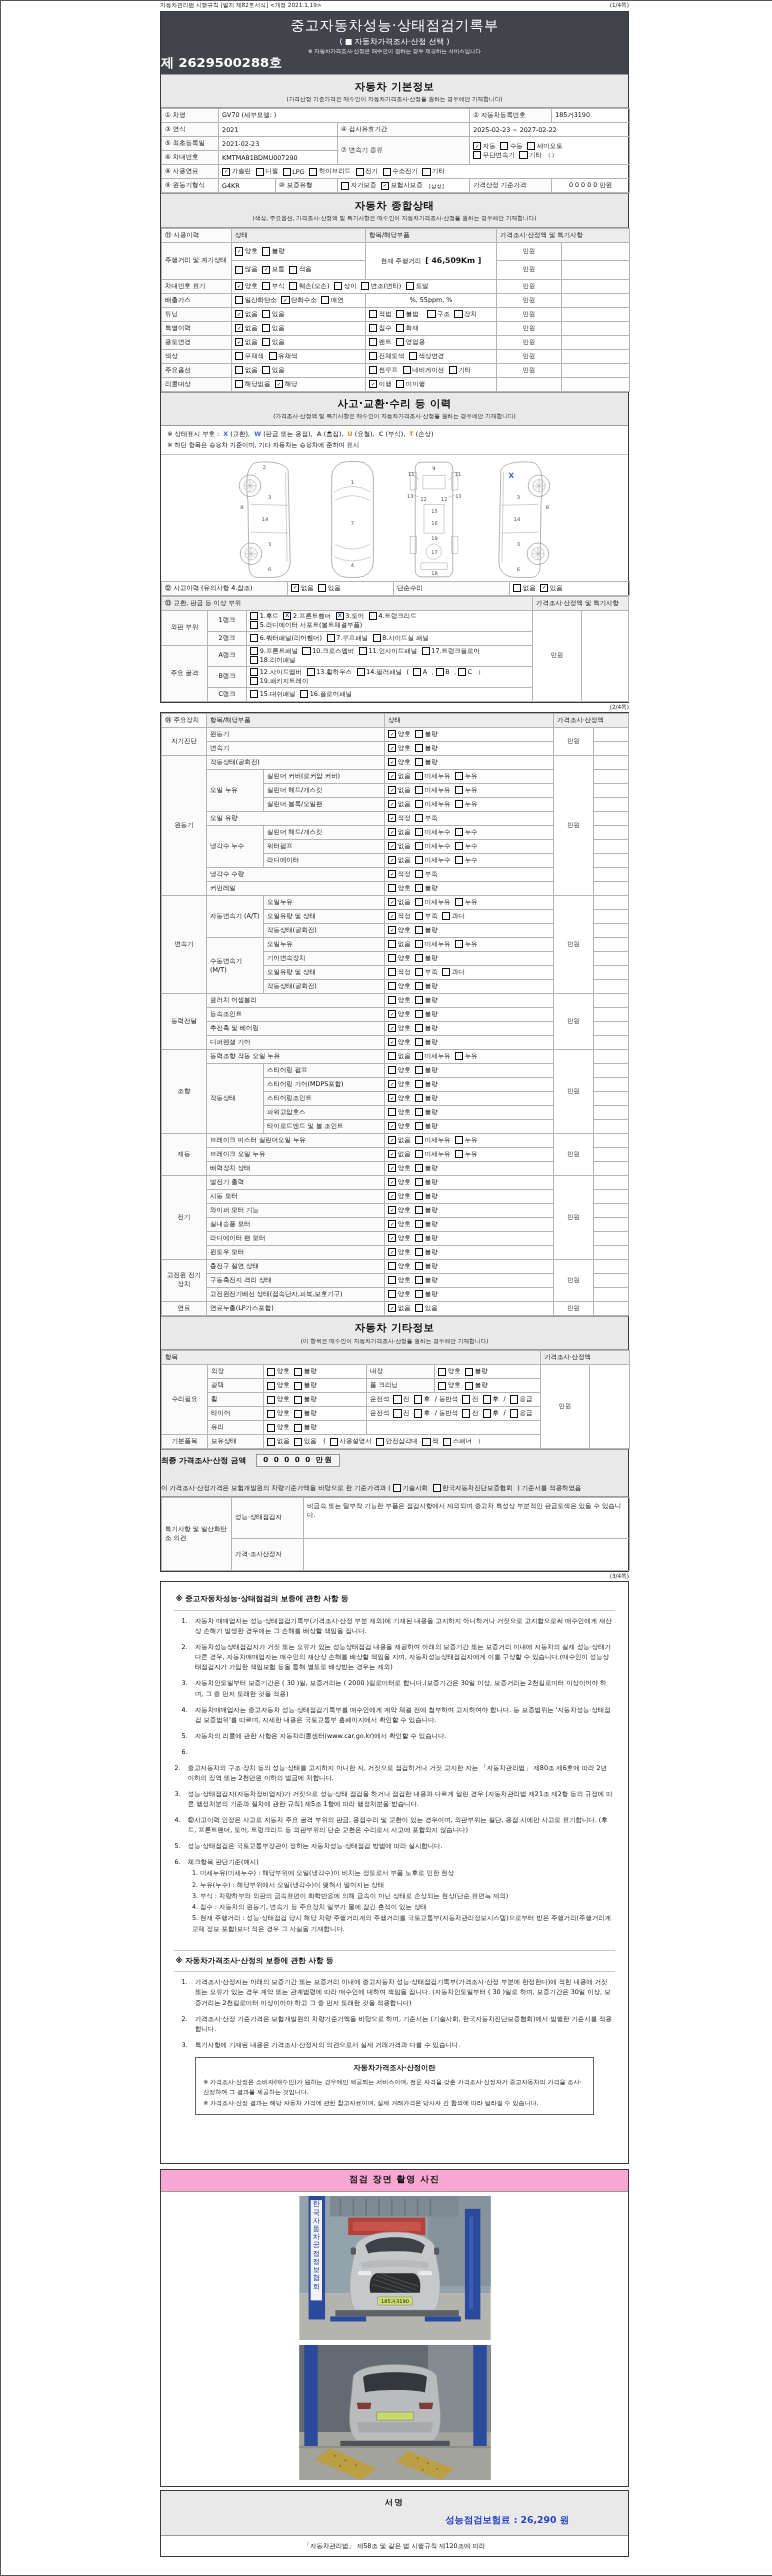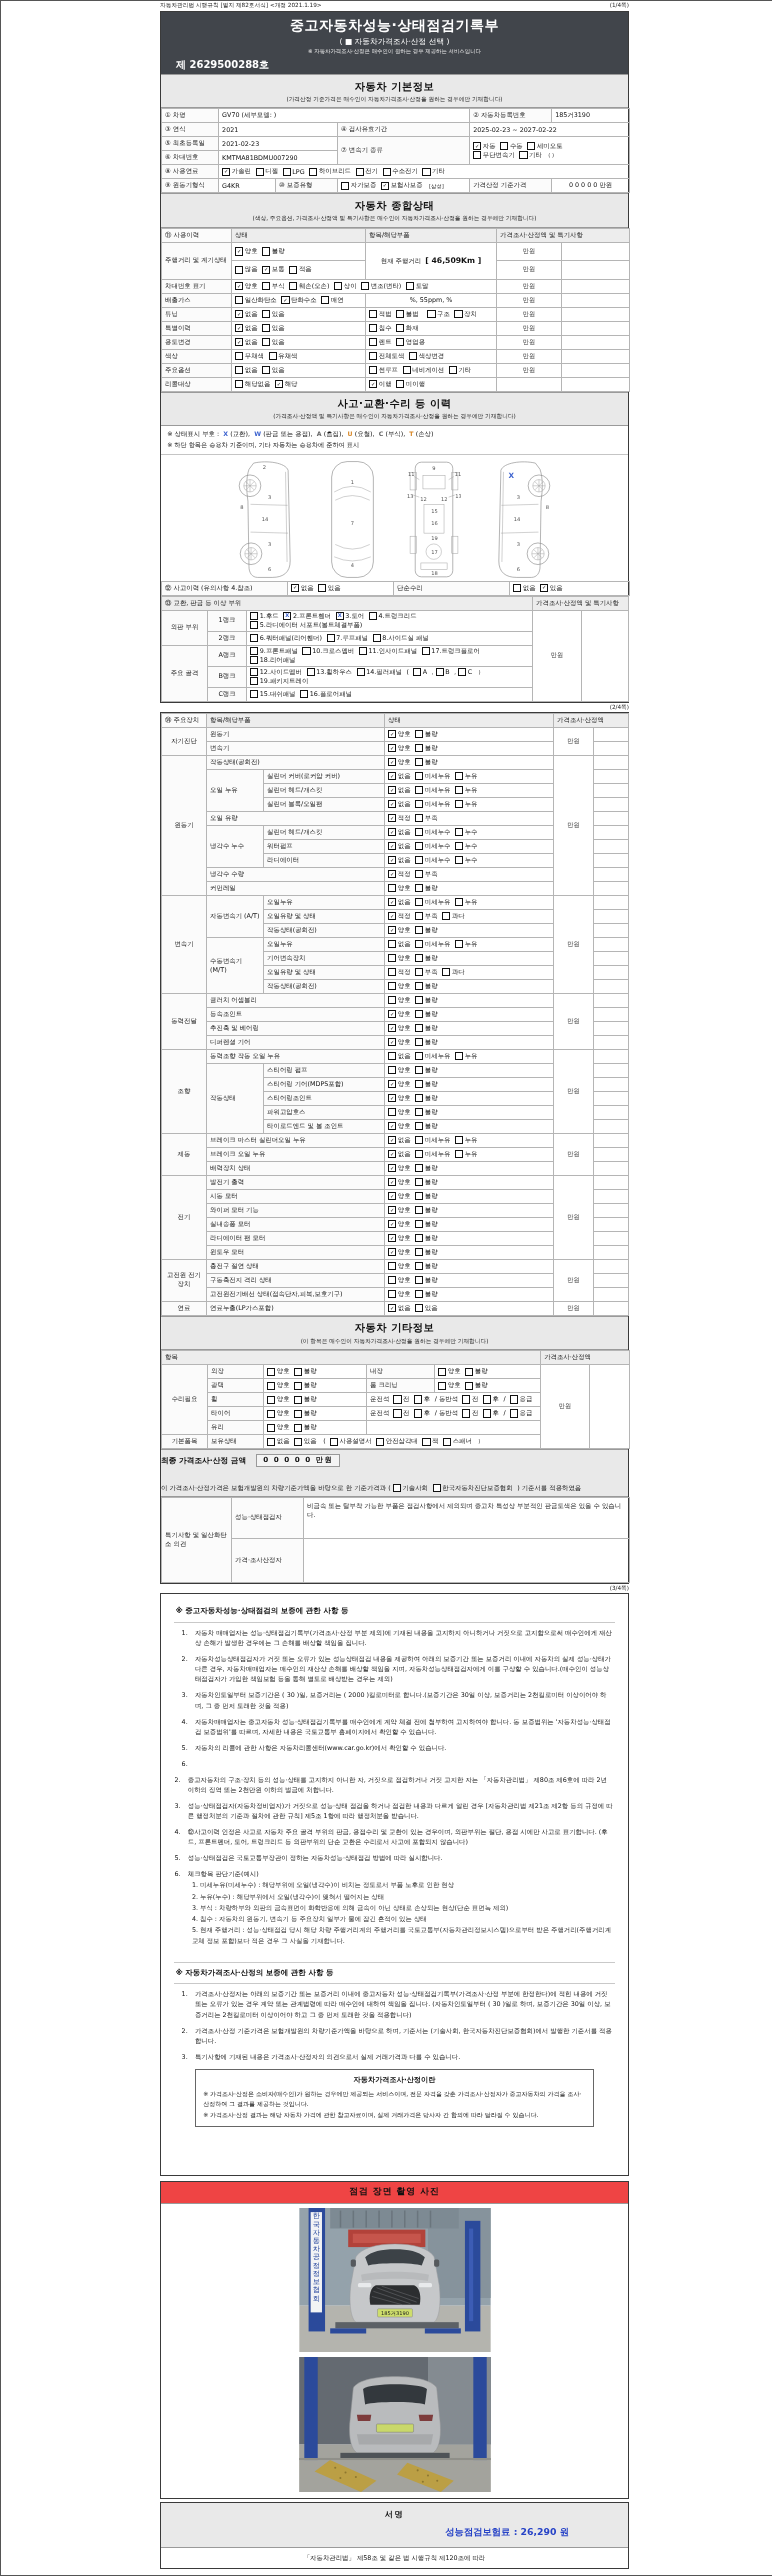--- a/index.html
+++ b/index.html
@@ -12,7 +12,7 @@
   .pagemark{text-align:right;font-size:5.7px;color:#222;height:9.3px;line-height:9.3px}
   
   .dark{background:#41454b;color:#fff;height:62px;box-sizing:border-box;padding:5.2px 7.2px 2.1px 7.2px;position:relative}
-  .dark .t{font-size:14px;font-weight:bold;text-align:center;letter-spacing:0.5px}
+  .dark .t{font-size:14px;font-weight:normal;text-align:center;letter-spacing:0.5px}
   .dark .s{font-size:7.7px;text-align:center;margin-top:1.5px}
   .dark .n{font-size:5.4px;text-align:center;margin-top:1.5px;color:#e8e8e8}
   .dark .no{position:absolute;left:15px;bottom:2.1px;font-size:10px;font-weight:bold}

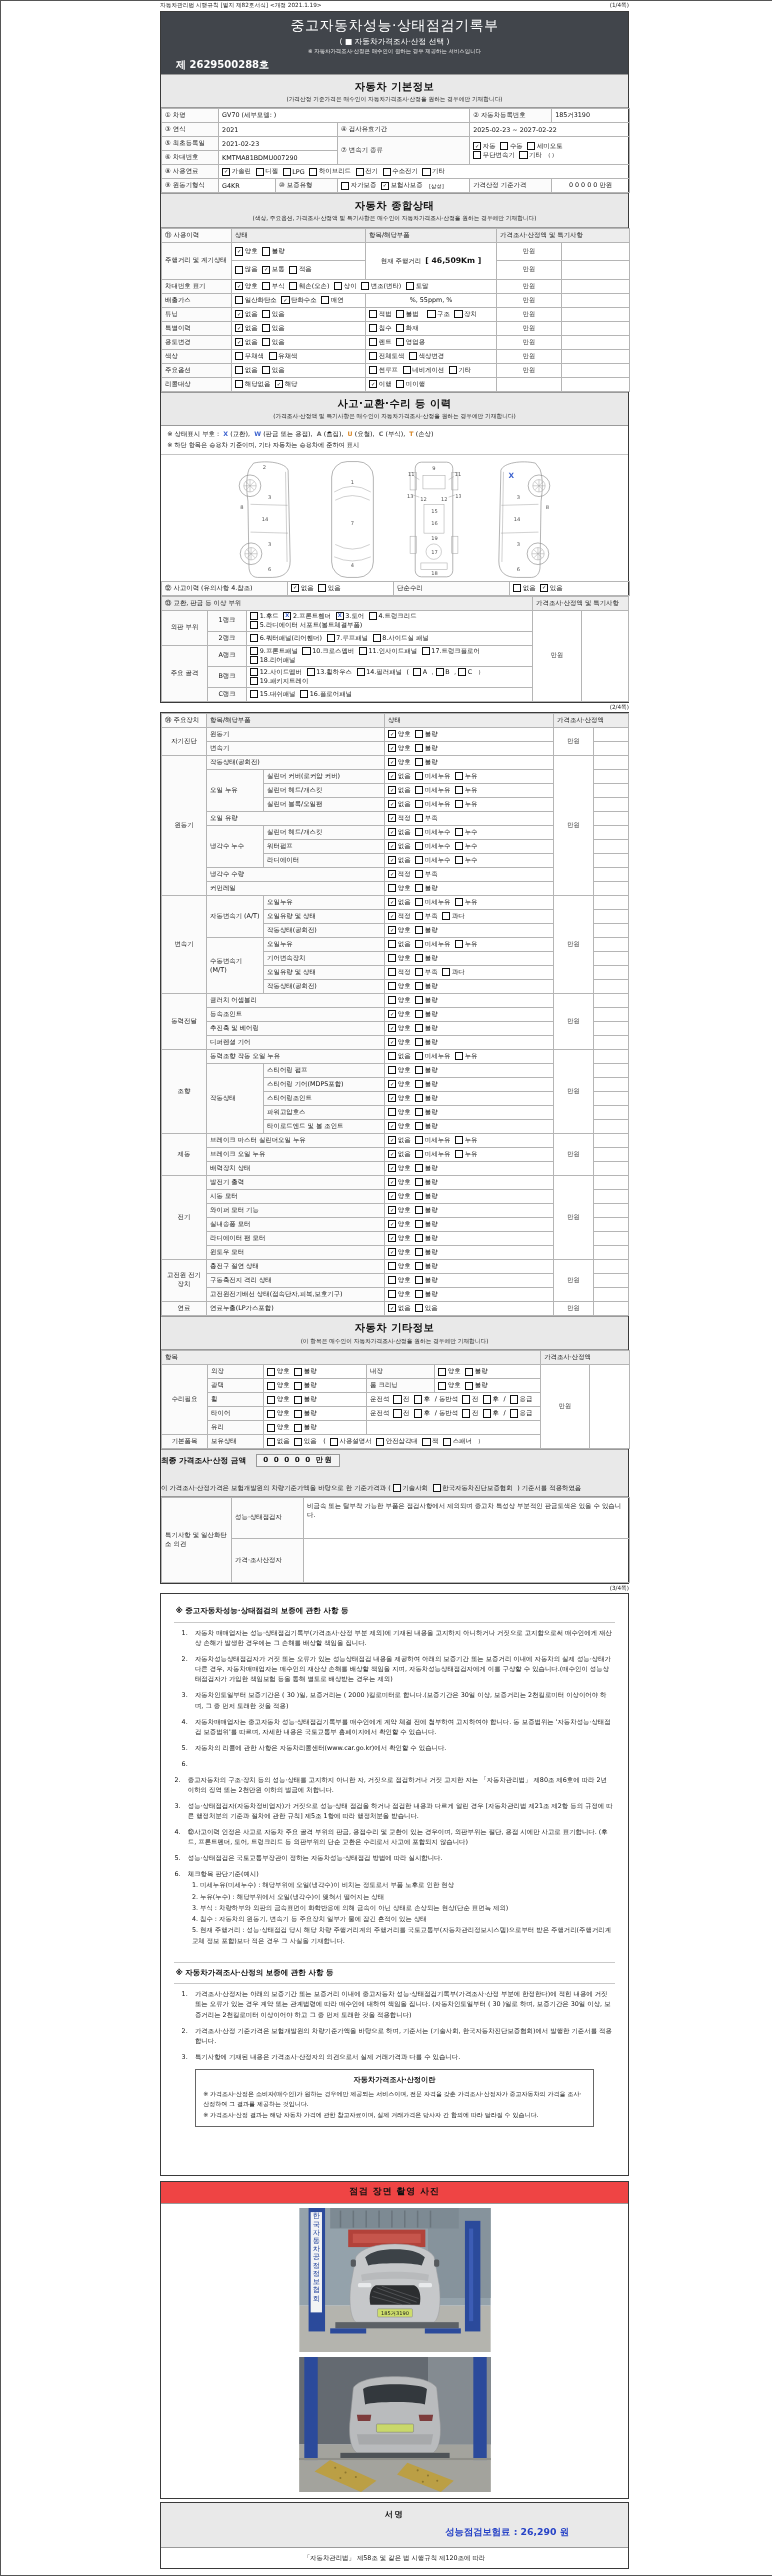--- a/index.html
+++ b/index.html
@@ -15,7 +15,7 @@
   .dark .t{font-size:14px;font-weight:normal;text-align:center;letter-spacing:0.5px}
   .dark .s{font-size:7.7px;text-align:center;margin-top:1.5px}
   .dark .n{font-size:5.4px;text-align:center;margin-top:1.5px;color:#e8e8e8}
-  .dark .no{position:absolute;left:15px;bottom:2.1px;font-size:10px;font-weight:bold}
+  .dark .no{position:absolute;left:0;bottom:2.1px;font-size:13px;font-weight:bold}
   
   .band{background:#e9e9e9;text-align:center;padding:4.6px 0 3.6px 0;border-bottom:0.5px solid #9a9a9a;border-top:0.5px solid #9a9a9a}
   .band:first-child{border-top:none}

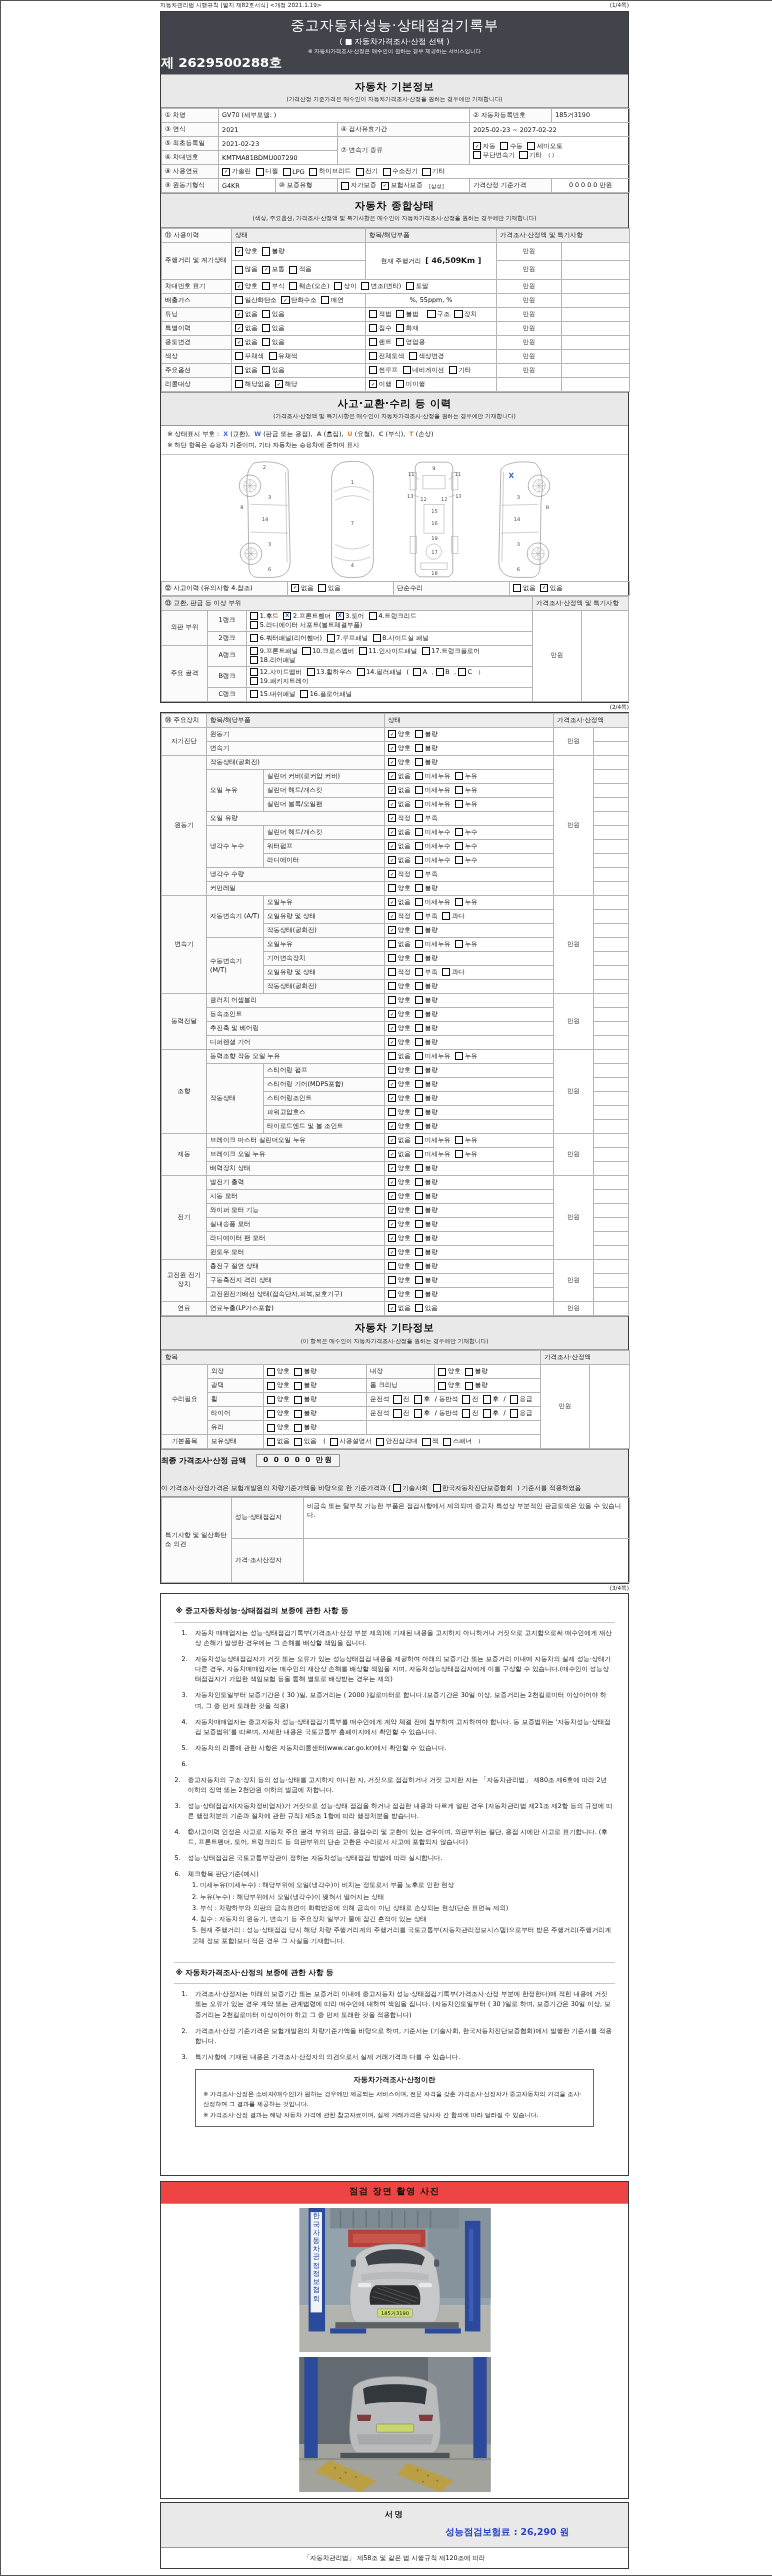--- a/index.html
+++ b/index.html
@@ -1351,7 +1351,7 @@
         <td class="lb">성능·상태점검자</td>
         <td style="vertical-align:top;padding-top:4.1px">비금속 또는 탈부착 가능한 부품은 점검사항에서 제외되며 중고차 특성상 부분적인 판금도색은 있을 수 있습니다.</td>
       </tr>
-      <tr style="height:44px">
+      <tr style="height:32px">
         <td class="lb">가격·조사산정자</td>
         <td></td>
       </tr>

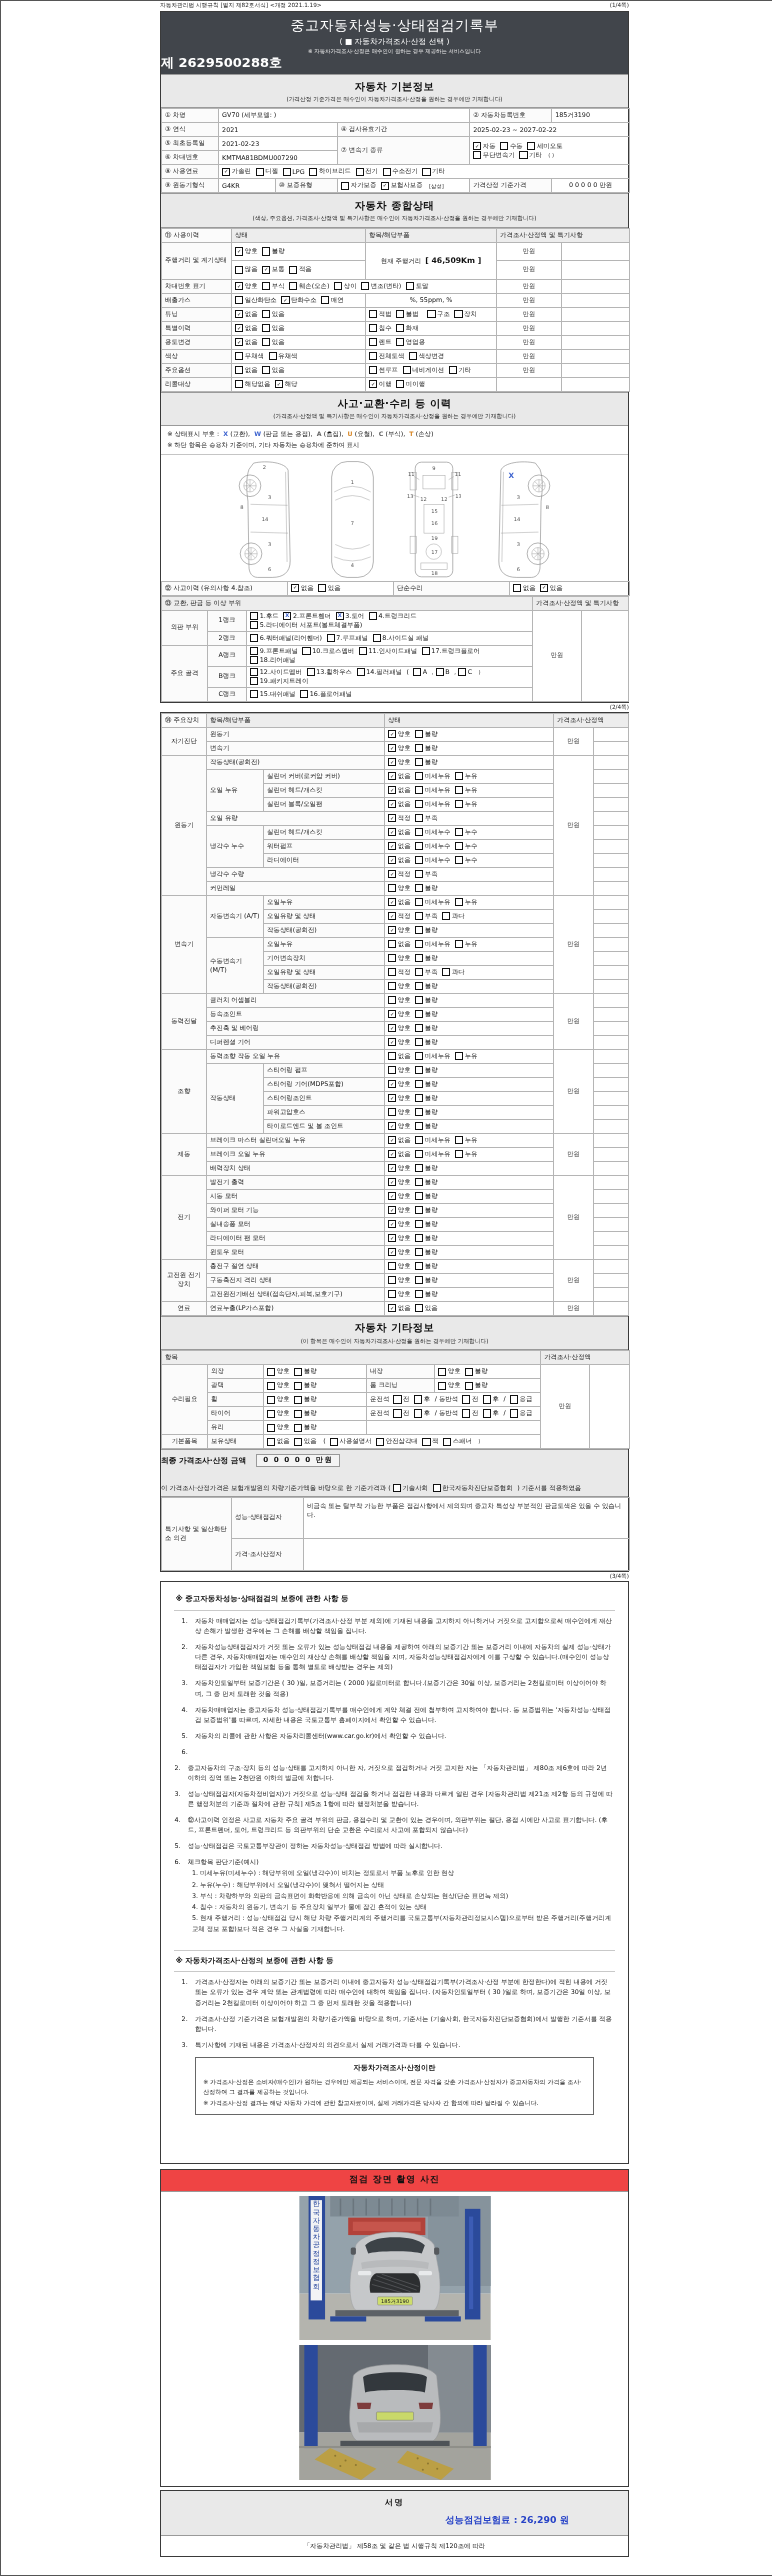--- a/index.html
+++ b/index.html
@@ -61,7 +61,7 @@
   .nt-box .bt{font-size:7.2px;font-weight:bold;margin-bottom:3.1px}
   .nt-box .bl{font-size:6px;text-align:left;margin-bottom:2.1px}
   
-  .photo-band{background:#ef4444;text-align:center;padding:4.1px 0;border-bottom:0.5px solid #9a9a9a;font-size:8.8px;font-weight:bold;letter-spacing:1px}
+  .photo-band{background:#f9a8d4;text-align:center;padding:4.1px 0;border-bottom:0.5px solid #9a9a9a;font-size:8.8px;font-weight:bold;letter-spacing:1px}
   .photo-wrap{display:flex;flex-direction:column;align-items:center;gap:5.2px;padding:4.1px 0 6.2px 0}
   
   .signband{background:#e9e9e9;position:relative;height:44px;border-bottom:0.5px solid #9a9a9a}

